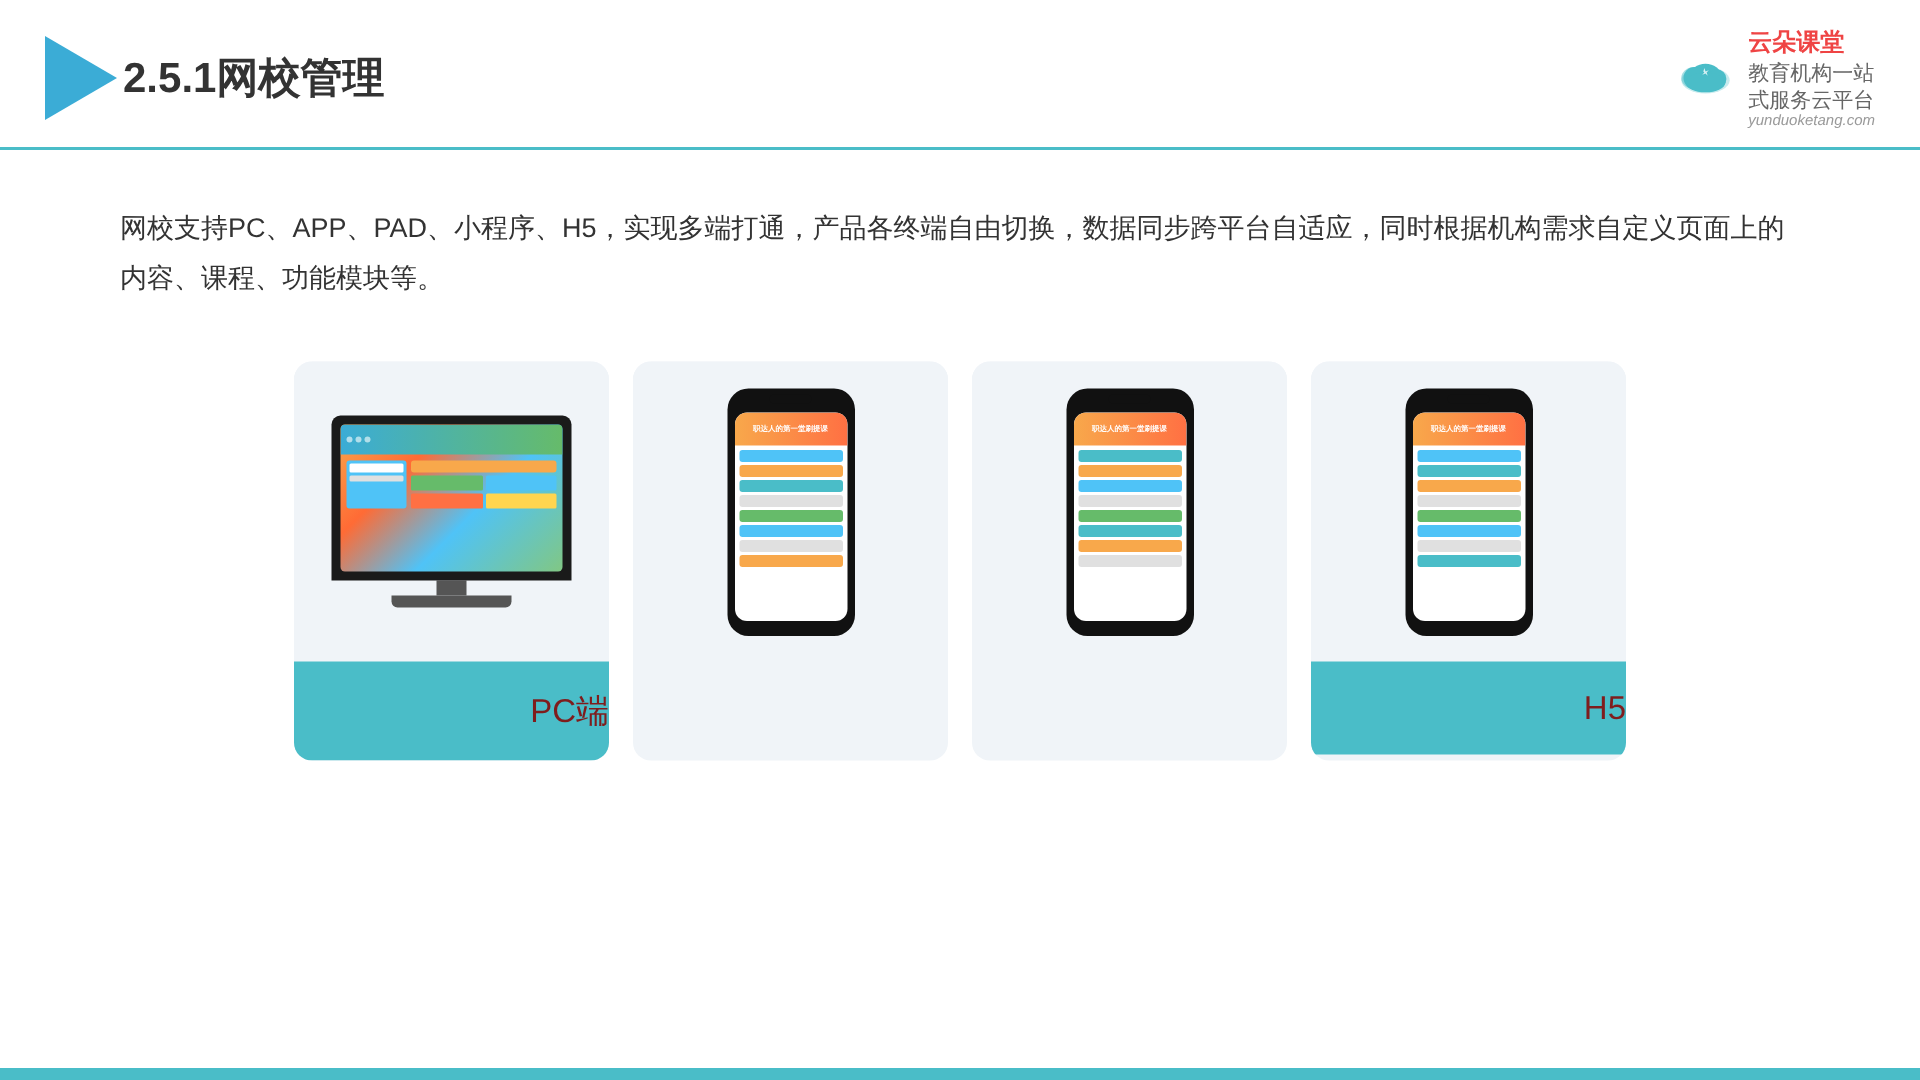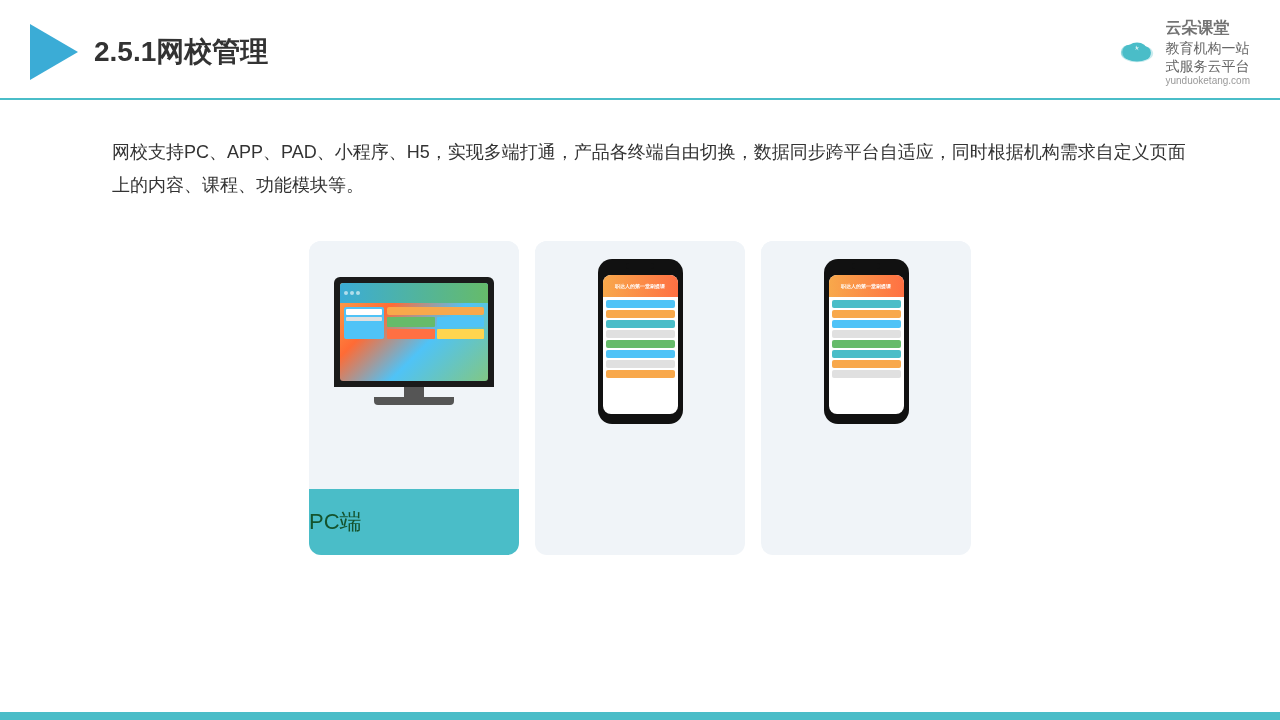--- a/index.html
+++ b/index.html
@@ -58,7 +58,7 @@
     }
     .brand-name {
       font-size: 16px;
-      color: #737373;
+      color: #ef4444;
       font-weight: bold;
     }
     .brand-url {

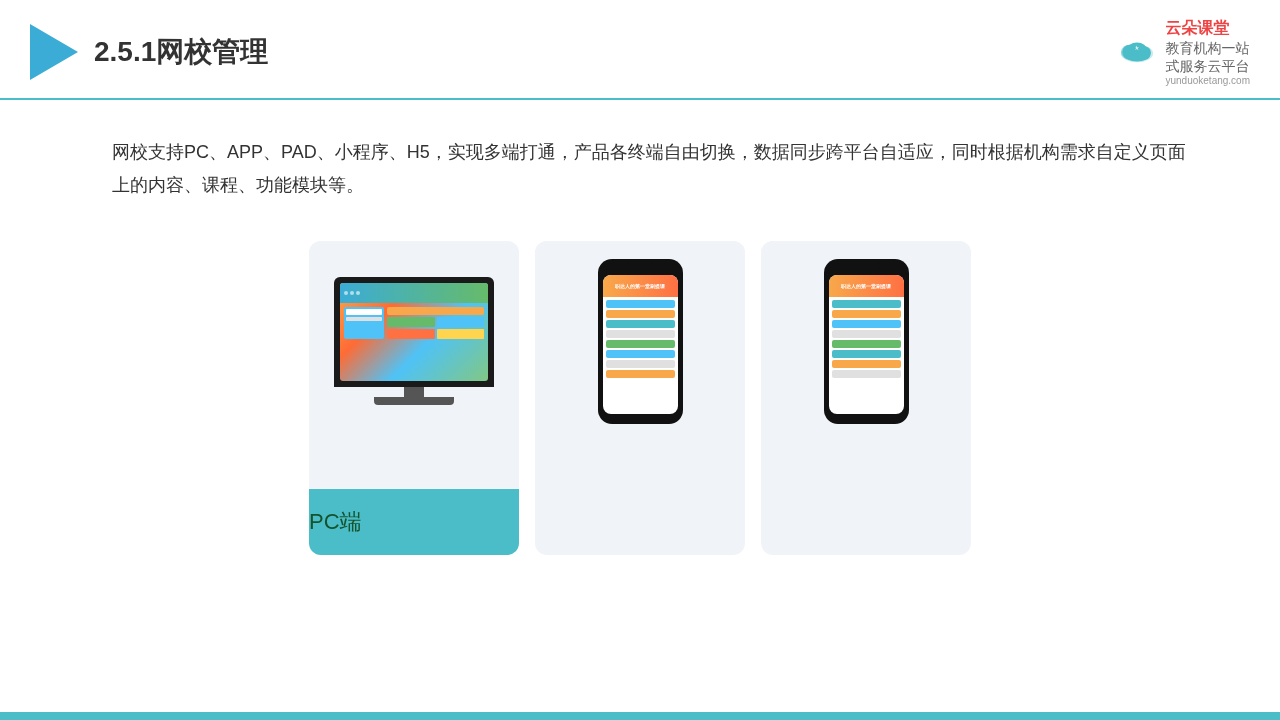--- a/index.html
+++ b/index.html
@@ -22,7 +22,7 @@
     .header-left {
       display: flex;
       align-items: center;
-      gap: 16px;
+      gap: 4px;
     }
     .logo-triangle {
       width: 0;

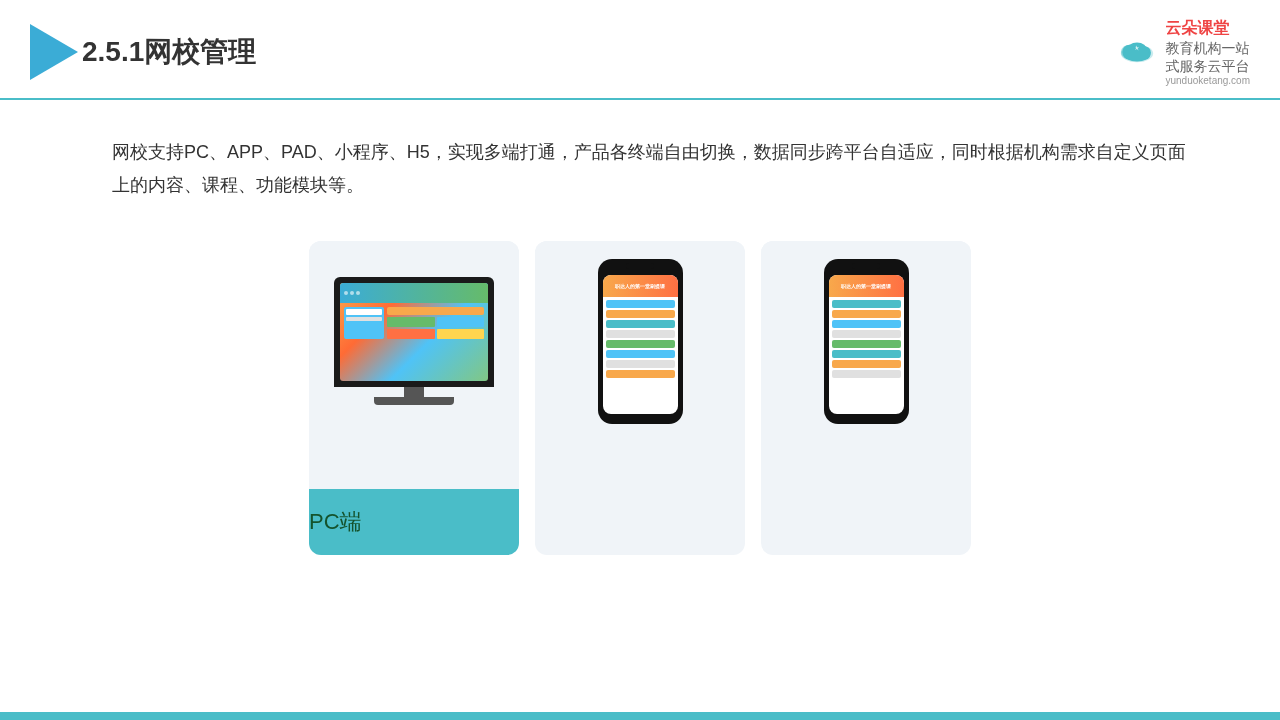--- a/index.html
+++ b/index.html
@@ -64,6 +64,7 @@
     .brand-url {
       font-size: 10px;
       color: #999;
+      font-style: italic;
     }
 
     

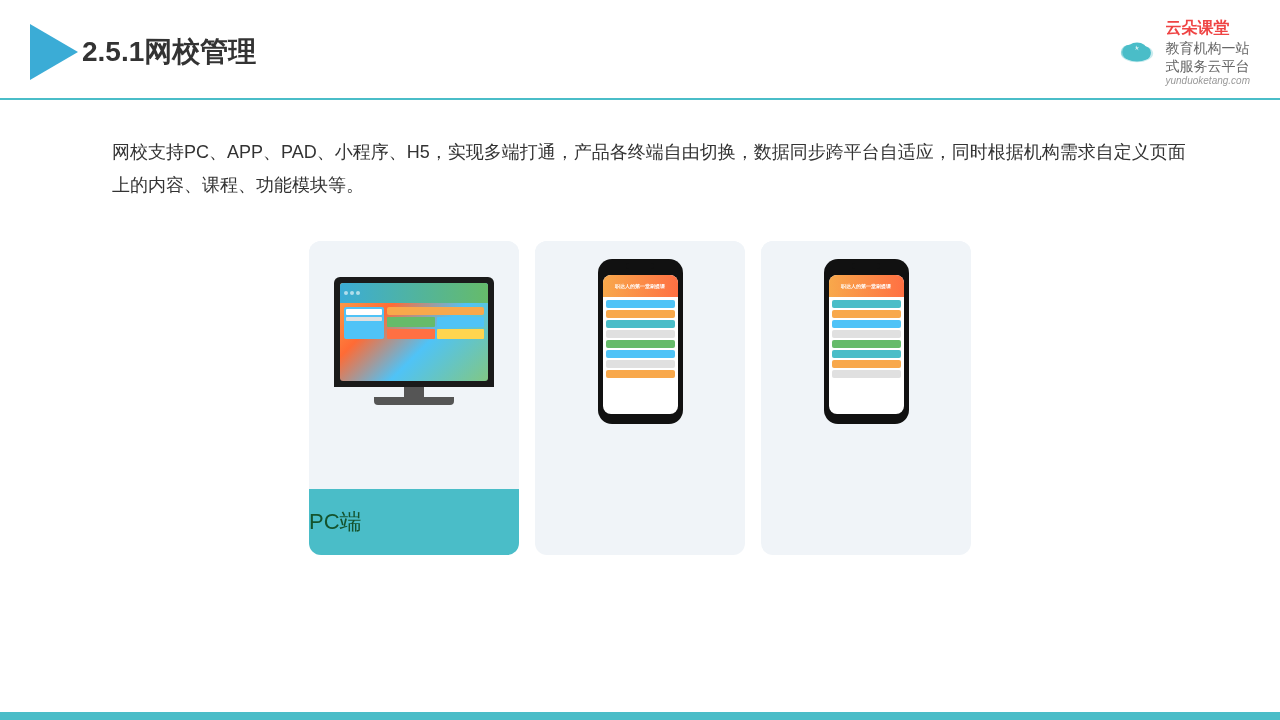--- a/index.html
+++ b/index.html
@@ -69,7 +69,7 @@
 
     
     .description {
-      padding: 36px 80px 20px 112px;
+      padding: 36px 80px 20px 80px;
       font-size: 18px;
       color: #333;
       line-height: 1.8;

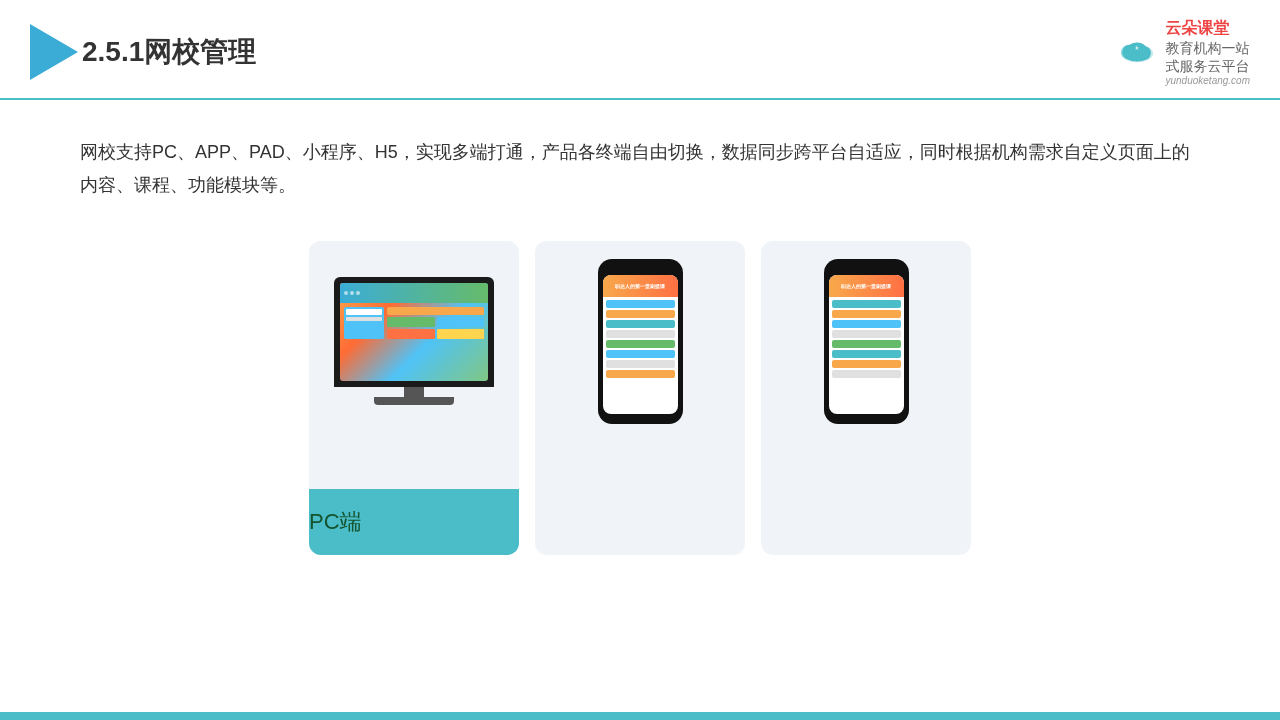--- a/index.html
+++ b/index.html
@@ -262,12 +262,11 @@
     .card-label {
       width: 100%;
       background: #4ABDC8;
-      color: #14532d;
-      text-align: left;
+      color: #7f1d1d;
+      text-align: right;
       font-size: 22px;
       font-weight: 500;
       padding: 18px 0;
-      margin-top: 48px;
     }
 
     

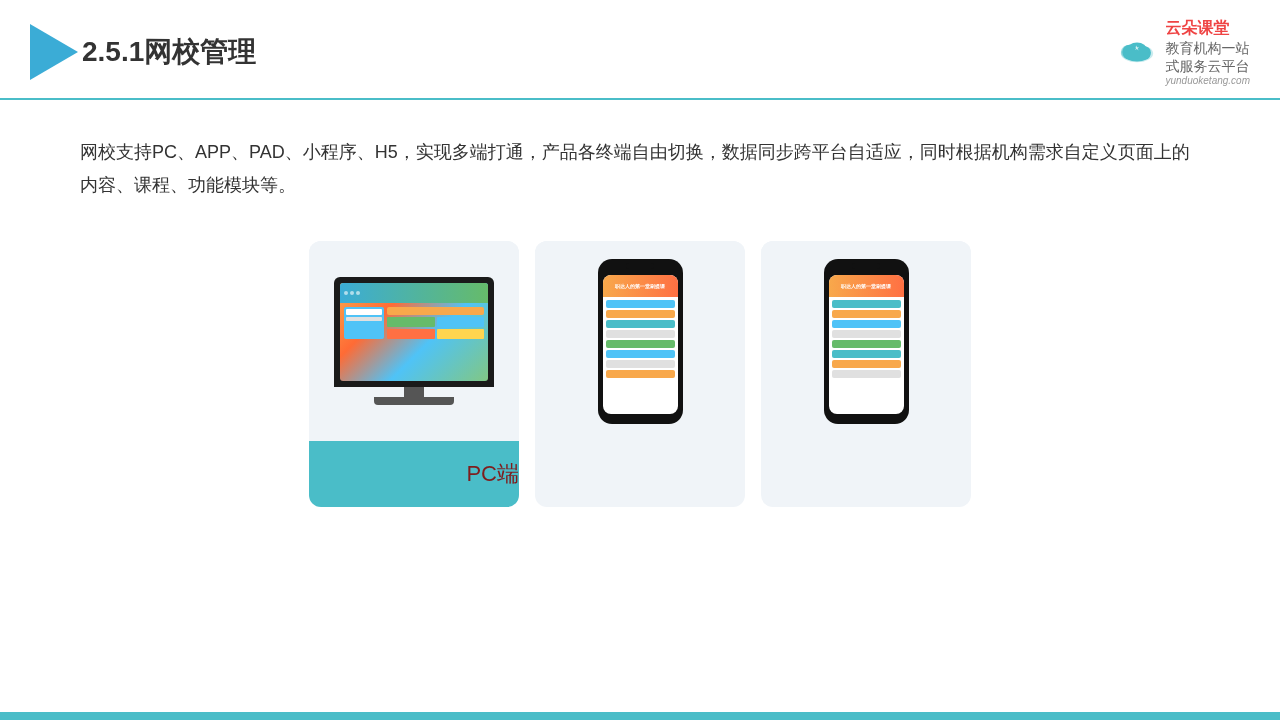--- a/index.html
+++ b/index.html
@@ -396,6 +396,29 @@
     </div>
   </div>
 
+  <div class="card">
+    <div class="card-image-area">
+      <div class="phone-mockup">
+        <div class="phone-notch"></div>
+        <div class="phone-screen">
+          <div class="phone-screen-header">
+            <span class="phone-screen-header-text">职达人的第一堂刷提课</span>
+          </div>
+          <div class="phone-screen-body">
+            <div class="phone-row blue"></div>
+            <div class="phone-row teal"></div>
+            <div class="phone-row orange"></div>
+            <div class="phone-row"></div>
+            <div class="phone-row green"></div>
+            <div class="phone-row blue"></div>
+            <div class="phone-row"></div>
+            <div class="phone-row teal"></div>
+          </div>
+        </div>
+      </div>
+    </div>
+    <div class="card-label">H5</div>
+  </div>
 
 </div>
 

